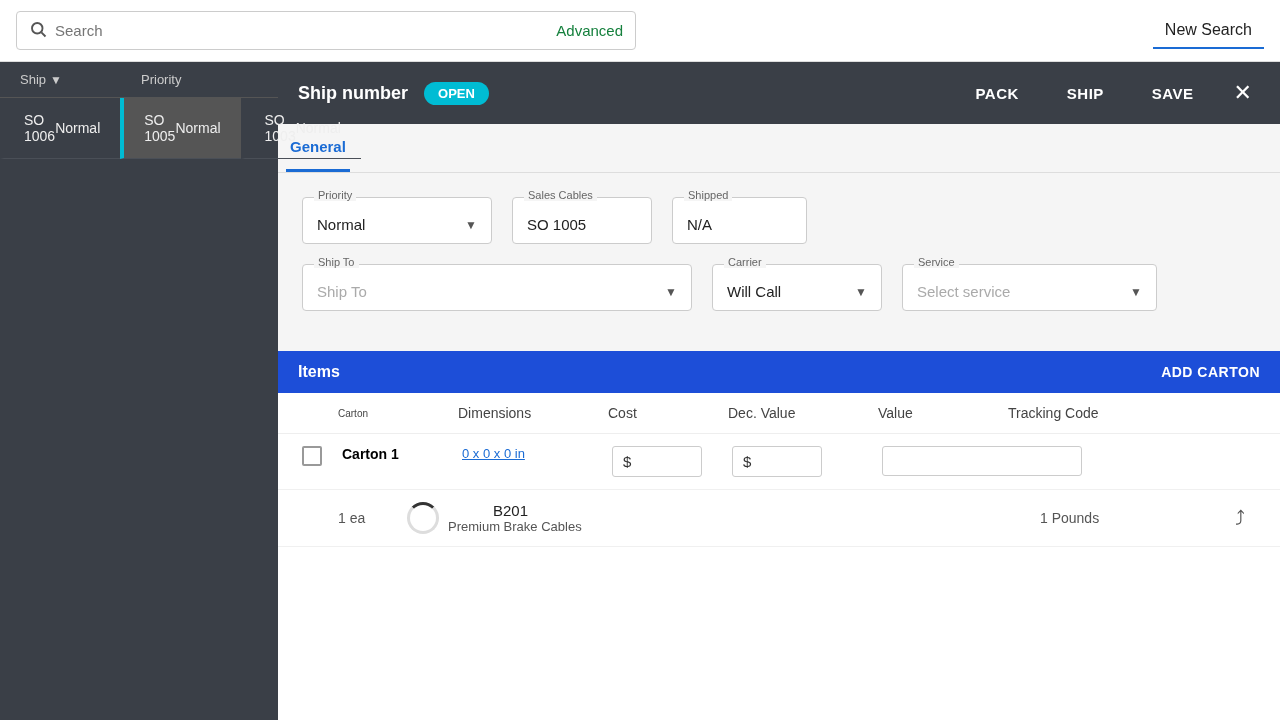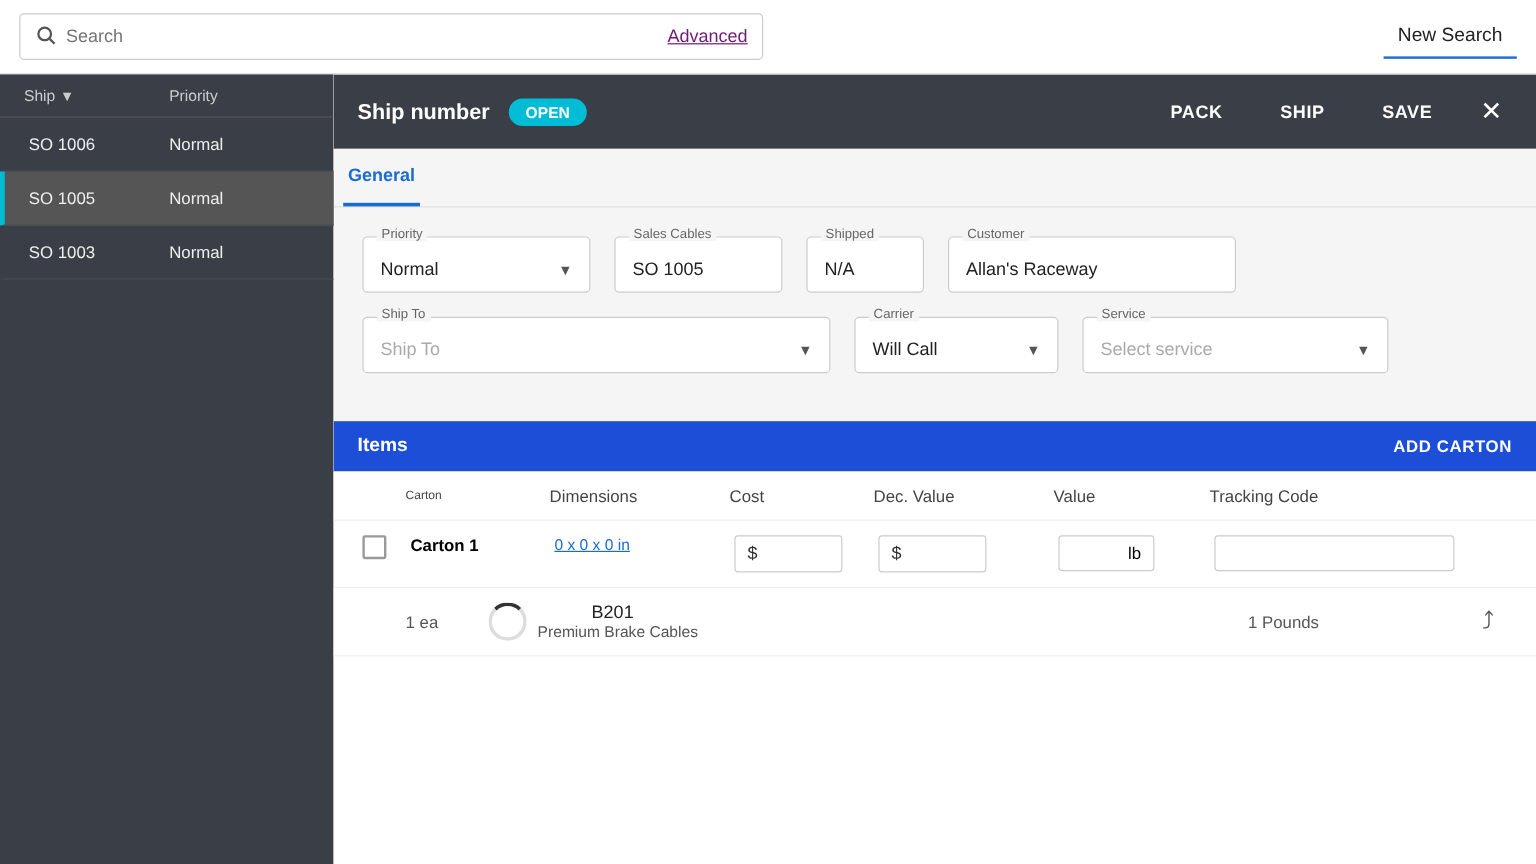--- a/index.html
+++ b/index.html
@@ -34,8 +34,7 @@
       background: transparent;
     }
     .advanced-link {
-      text-decoration: underline;
-      color: #701a75;
+      color: #15803d;
       font-size: 15px;
       cursor: pointer;
       margin-left: 8px;

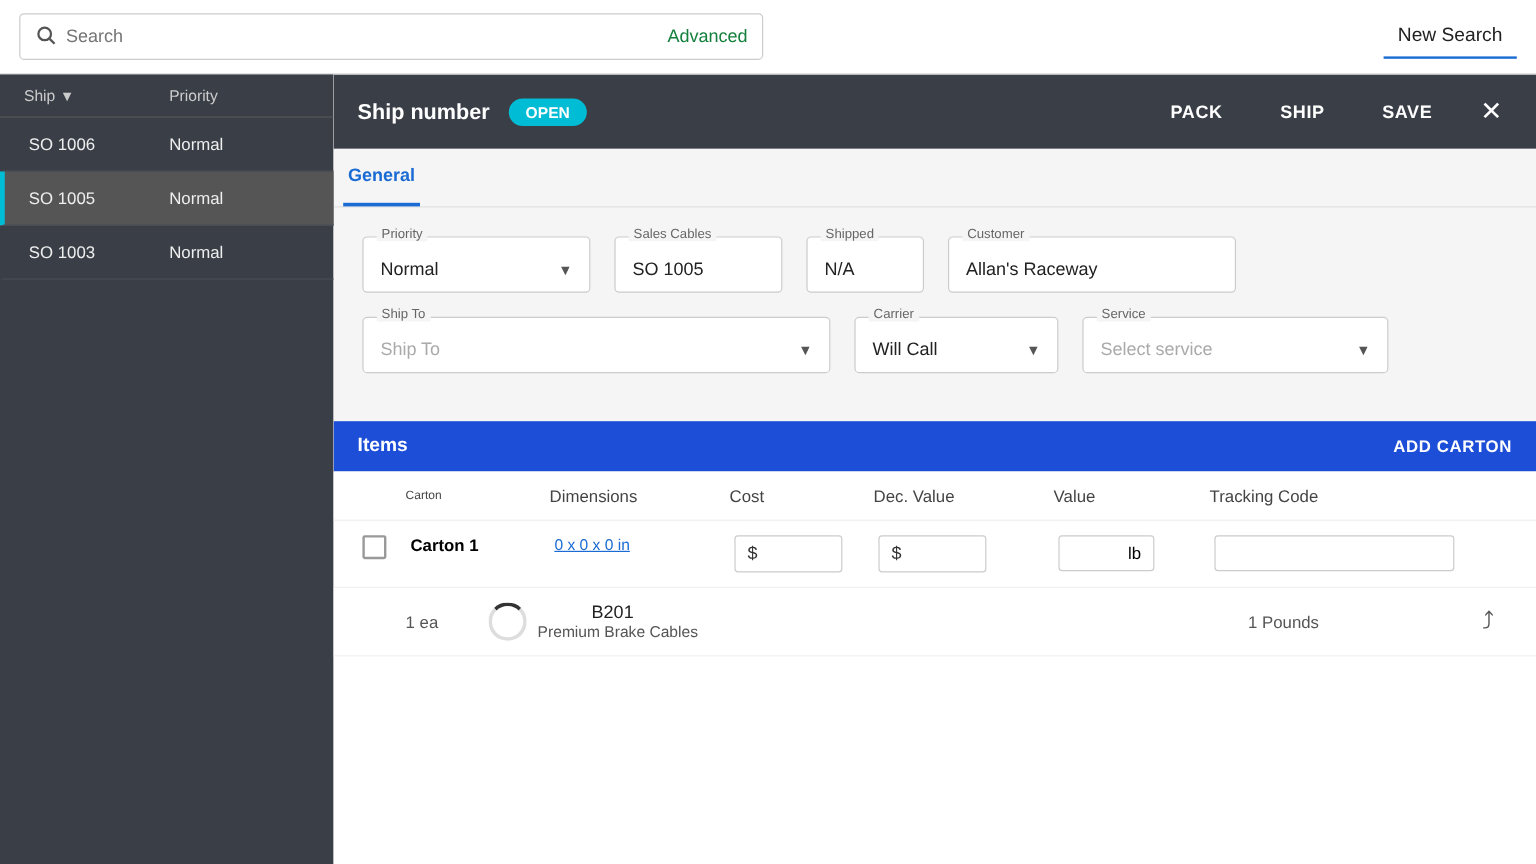--- a/index.html
+++ b/index.html
@@ -91,7 +91,7 @@
     .sort-arrow { font-size: 12px; }
     .sidebar-col-priority { flex: 1; }
 
-    .sidebar-items { display: flex; flex-direction: column; }
+    .sidebar-items { display: flex; }
     .sidebar-item {
       display: flex;
       align-items: center;

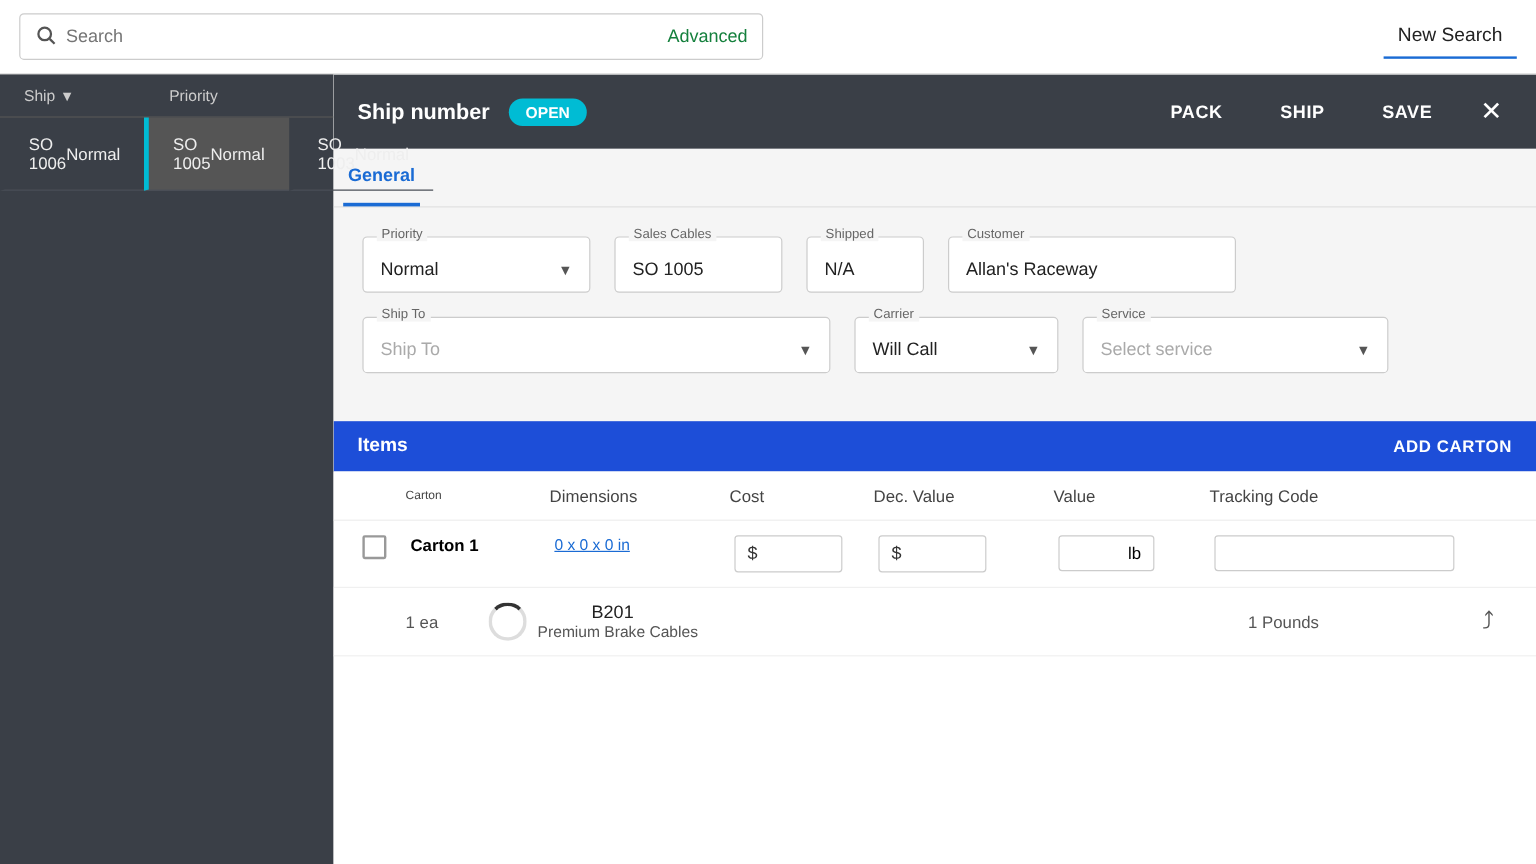--- a/index.html
+++ b/index.html
@@ -444,12 +444,6 @@
             <span>N/A</span>
           </div>
         </div>
-        <div class="field-group">
-          <span class="field-label">Customer</span>
-          <div class="field-box customer-field">
-            <span>Allan's Raceway</span>
-          </div>
-        </div>
       </div>
 
       <div class="form-row">

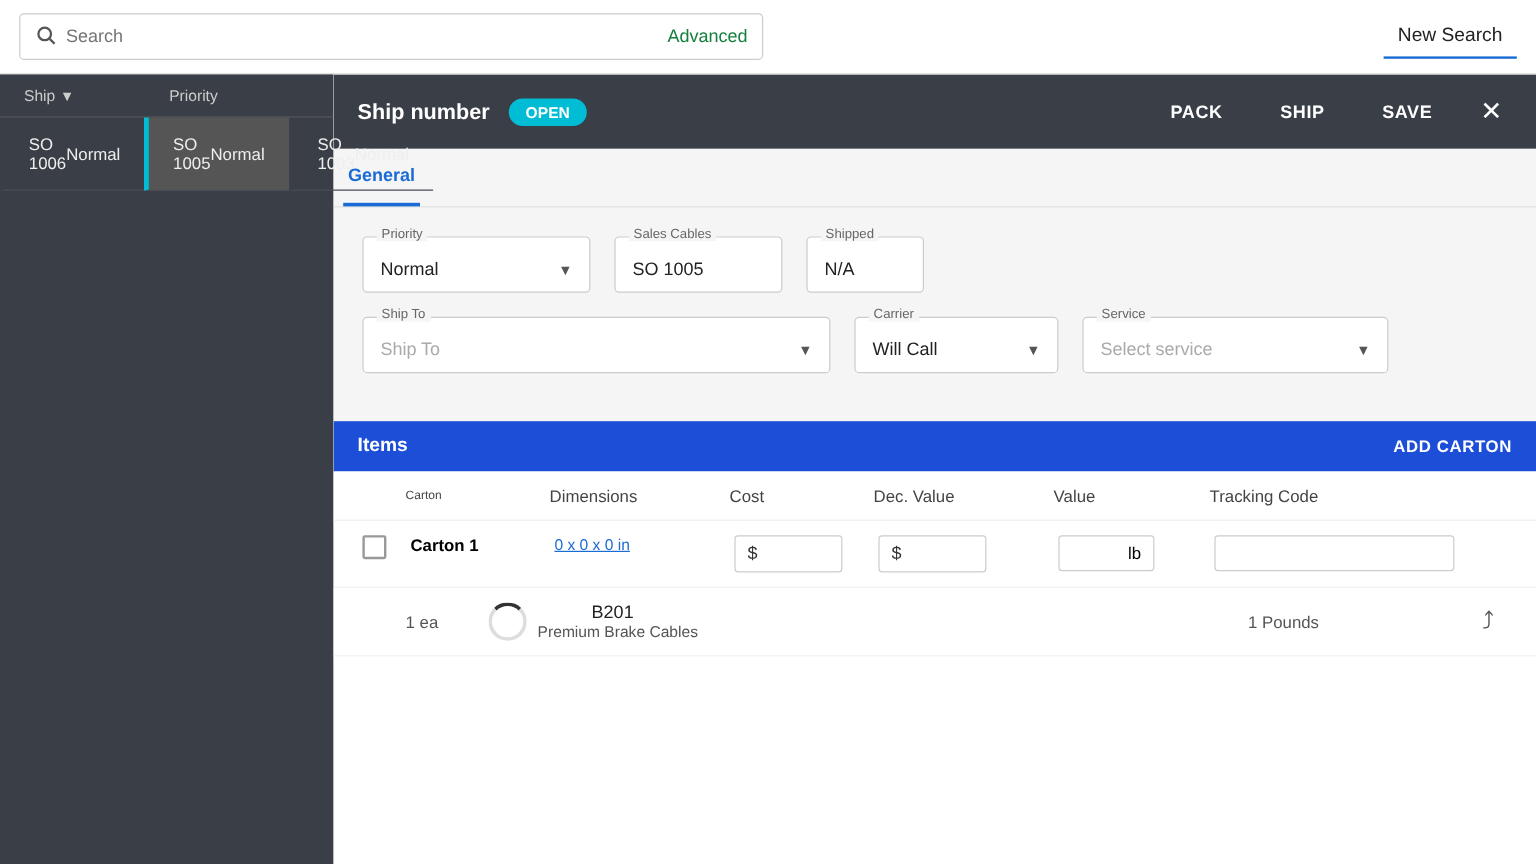--- a/index.html
+++ b/index.html
@@ -221,7 +221,7 @@
     }
     .field-box.priority-field { width: 190px; padding-top: 18px; padding-bottom: 10px; }
     .field-box.sales-order-field { width: 140px; padding-top: 18px; padding-bottom: 10px; }
-    .field-box.shipped-field { width: 98px; padding-top: 18px; }
+    .field-box.shipped-field { width: 135px; padding-top: 18px; }
     .field-box.customer-field { width: 240px; padding-top: 18px; padding-bottom: 10px; }
     .field-box.ship-to-field { width: 390px; padding-top: 18px; padding-bottom: 10px; color: #aaa; }
     .field-box.carrier-field { width: 170px; padding-top: 18px; padding-bottom: 10px; }

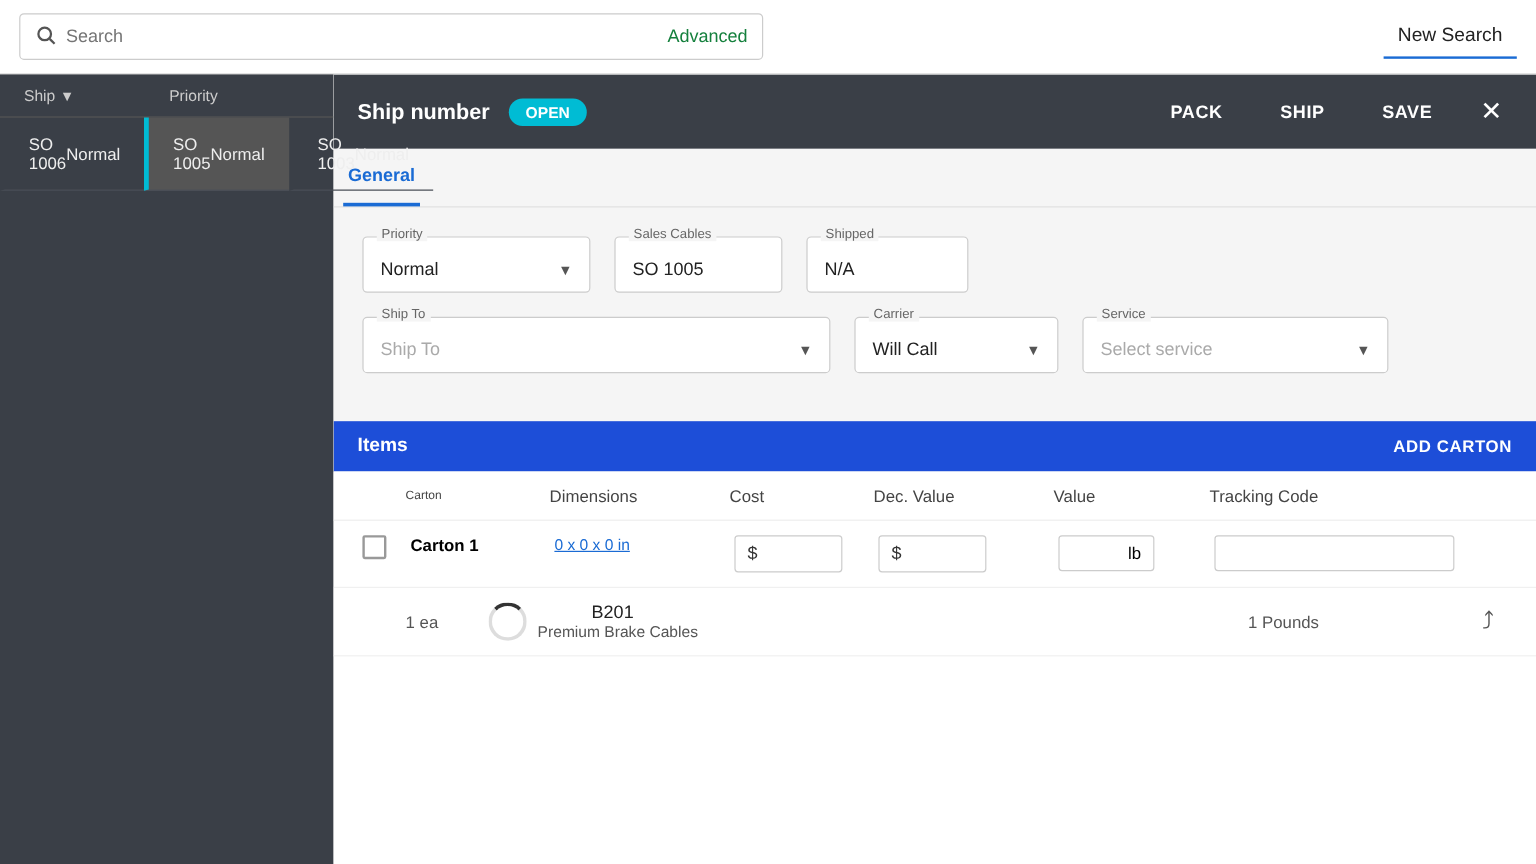--- a/index.html
+++ b/index.html
@@ -506,12 +506,6 @@
             <input type="text" value="" style="">
           </div>
         </div>
-        <div class="td-weight">
-          <div class="weight-input">
-            <input type="text" value="" style="">
-            <span>lb</span>
-          </div>
-        </div>
         <div class="td-tracking">
           <input class="tracking-input" type="text" value="" style="">
         </div>

